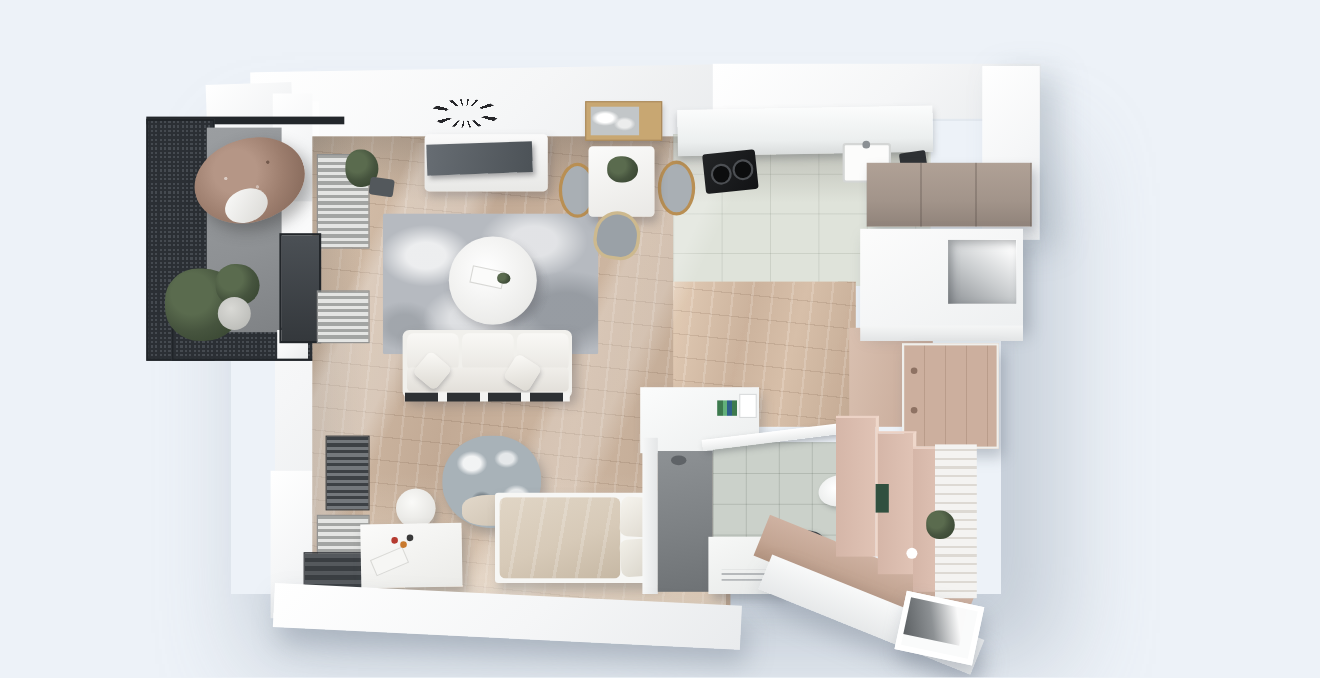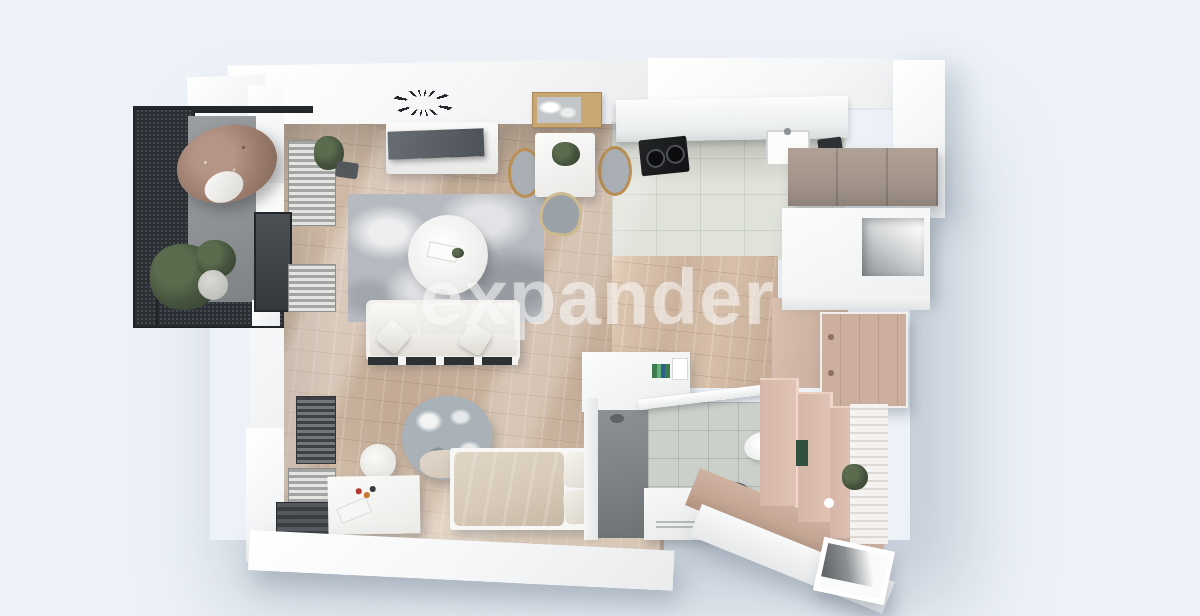--- a/index.html
+++ b/index.html
@@ -198,7 +198,6 @@
     <div class="abs" style="left:0px;top:0px;width:52px;height:34px;background:linear-gradient(250deg,#fafafa 15%,#8d9194 55%,#5c6063);"></div>
   </div>
 
-  <div class="abs watermark" style="left:420px;top:252px;">expander</div>
 
 </div>
 

